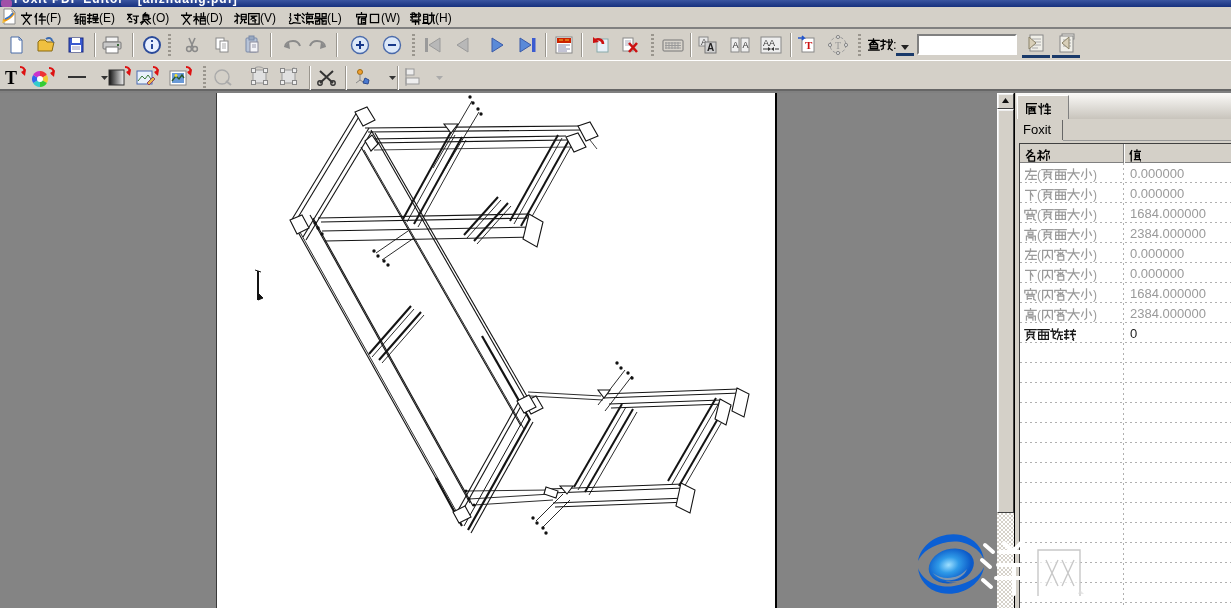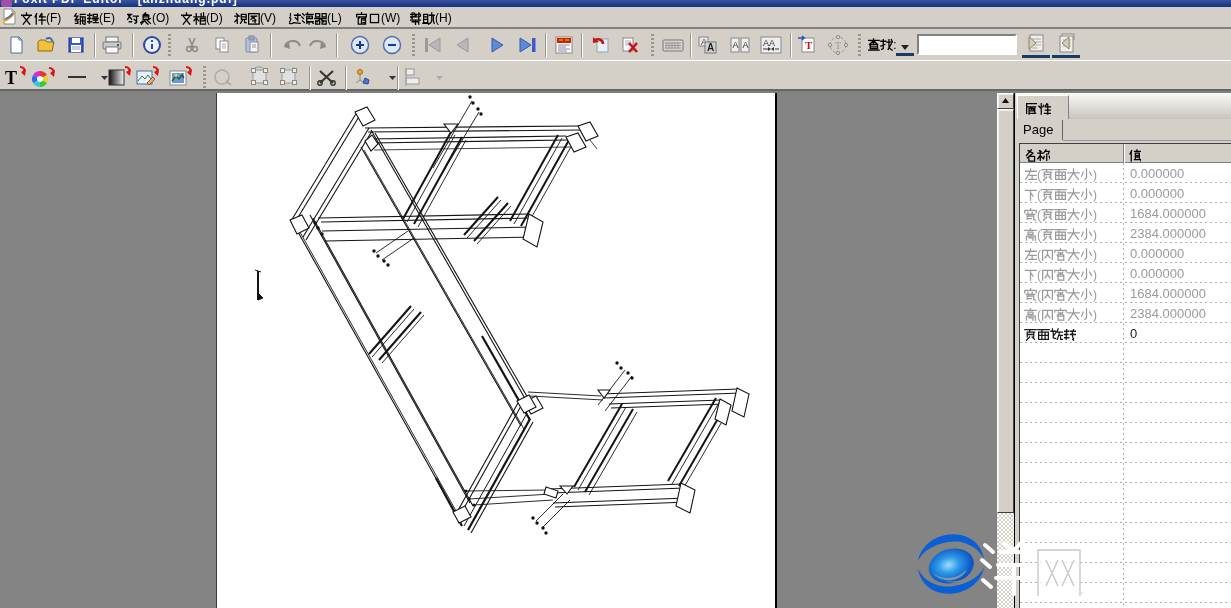--- a/index.html
+++ b/index.html
@@ -591,7 +591,7 @@
         <use href="#g17"></use>
       </svg></div>
 <div style="position:absolute;left:1px;top:26px;right:0;height:22px;background:#d4d0c8"></div>
-<div style="position:absolute;left:8px;top:29px;font-size:13px;color:#000">Page</div>
+<div style="position:absolute;left:8px;top:29px;font-size:13px;color:#000">Foxit</div>
 <div style="position:absolute;left:47px;top:27px;width:1px;height:20px;background:#666"></div>
 <div style="position:absolute;left:48px;top:47px;right:0;height:1px;background:#999"></div>
 <div style="position:absolute;left:4px;top:50px;width:213px;height:465px;background:#fff;border-left:1px solid #404040;border-top:1px solid #404040"></div>

